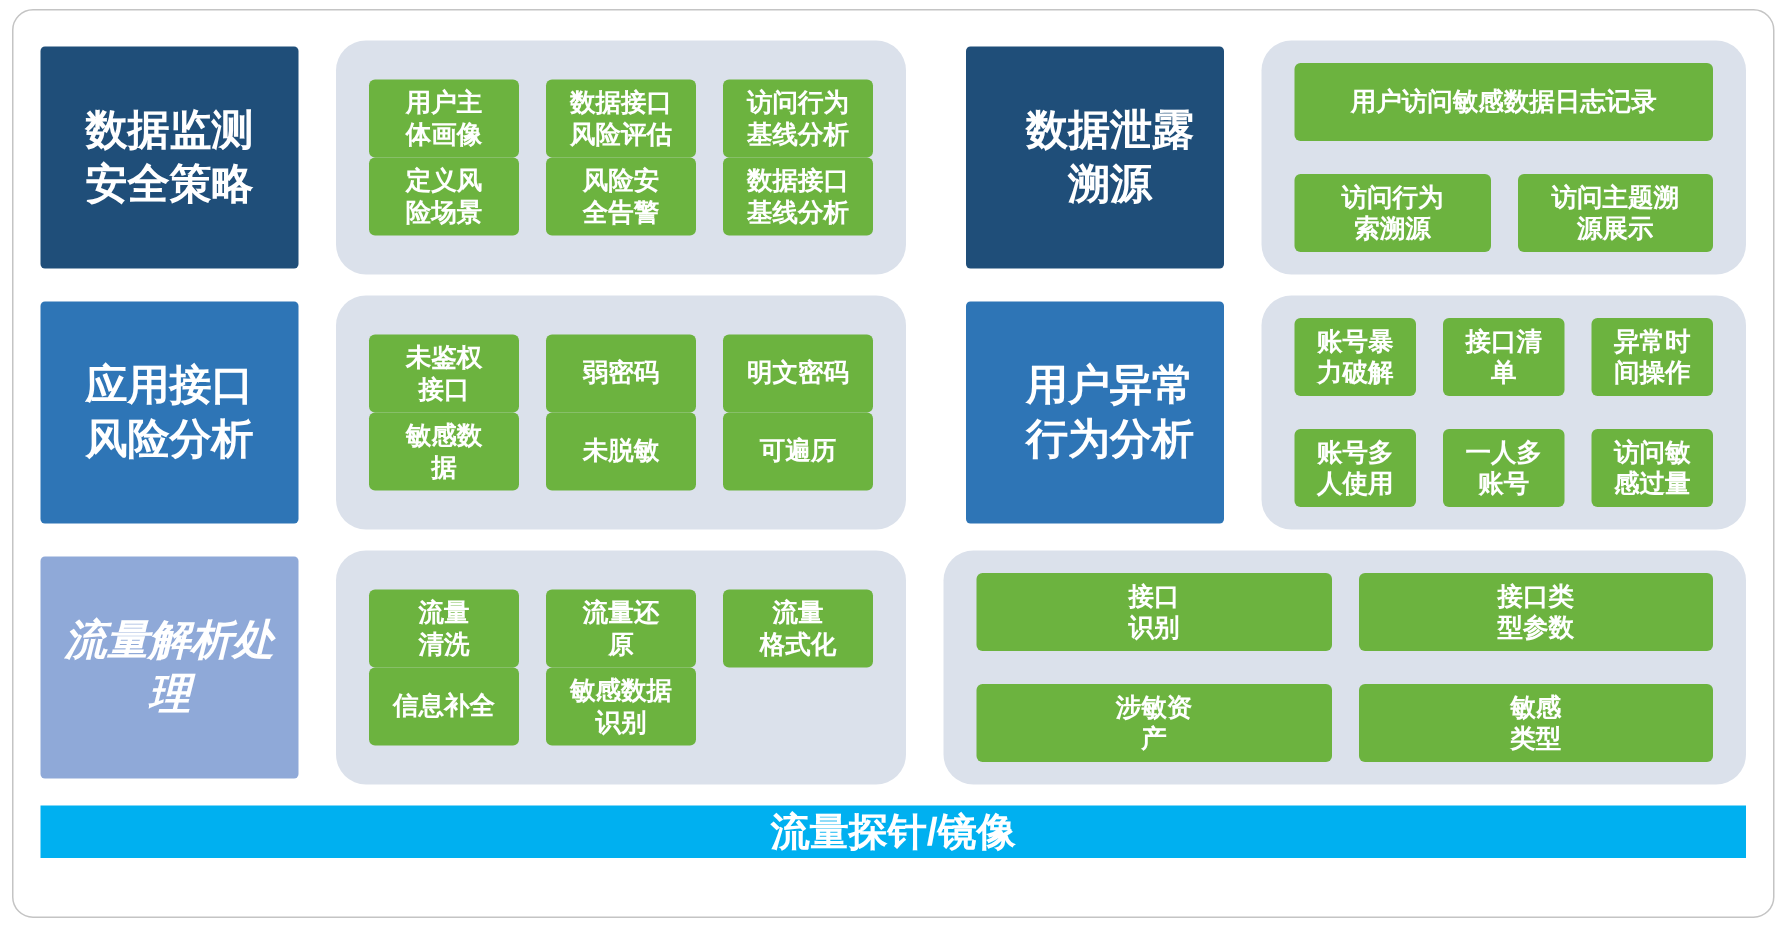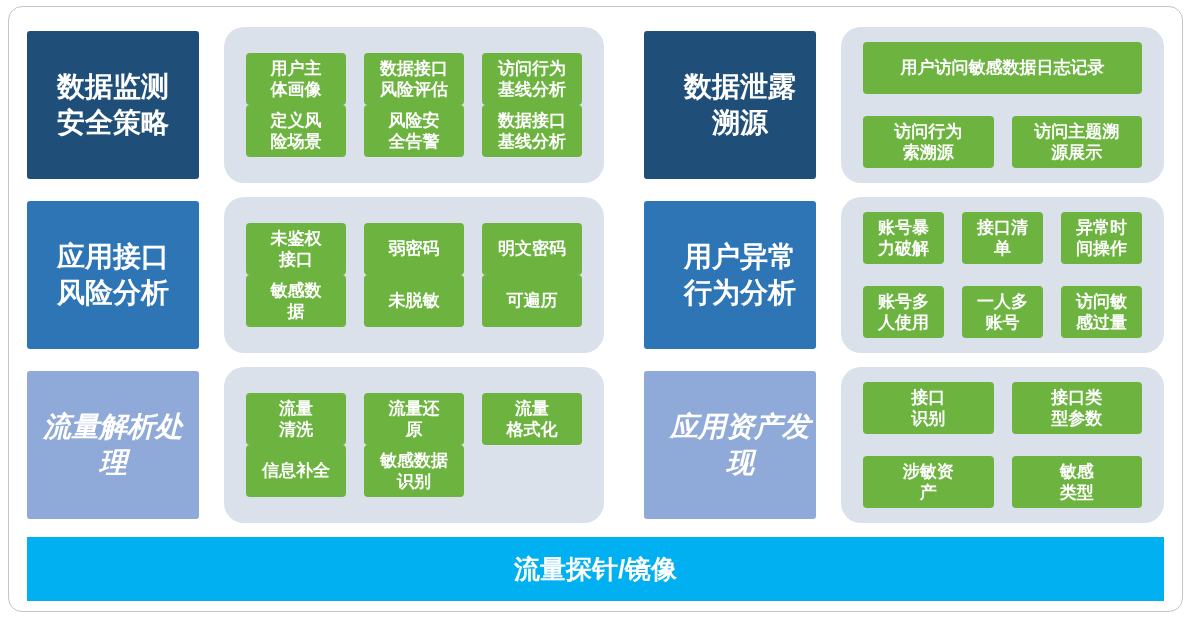--- a/index.html
+++ b/index.html
@@ -181,8 +181,6 @@
 识别</div>
       </div>
     </div>
-    <div class="label-box tone-light label-right">应用资产发
-现</div>
     <div class="chip-container c-right">
       <div class="chip-row">
         <div class="chip">接口

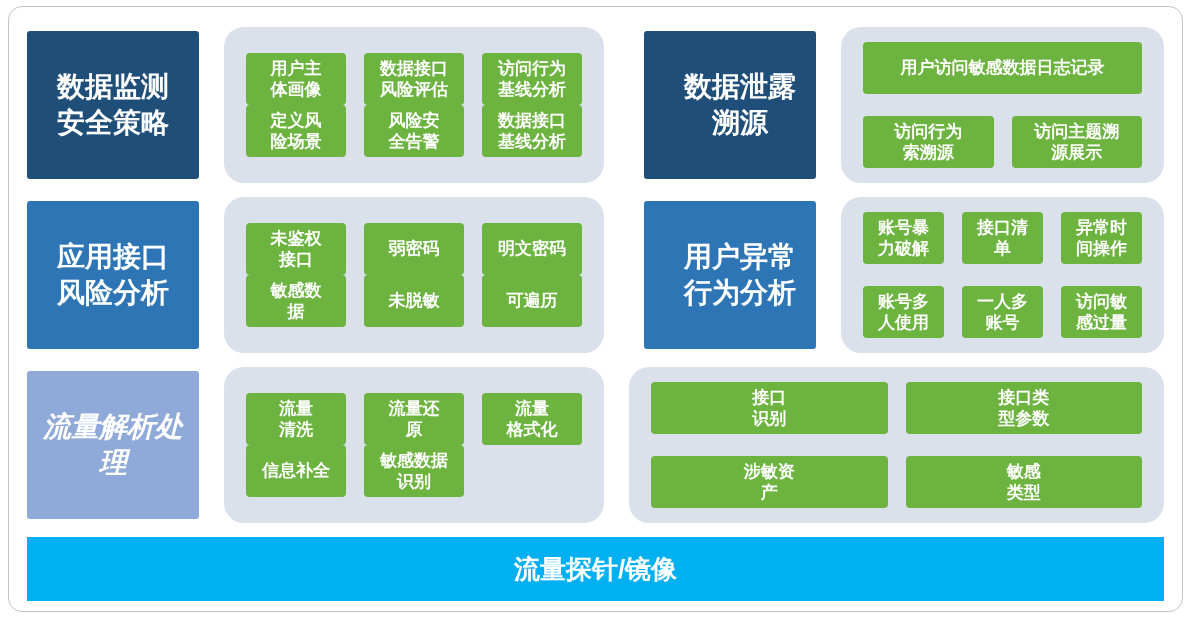--- a/index.html
+++ b/index.html
@@ -73,7 +73,7 @@
   .chip.w3 { flex: 0 0 calc(33.33% - 12px); }
   .footer-bar {
     margin: 4px 8px 0 8px;
-    height: 64px;
+    height: 35px;
     background: #00b0f0;
     display: flex;
     align-items: center;

